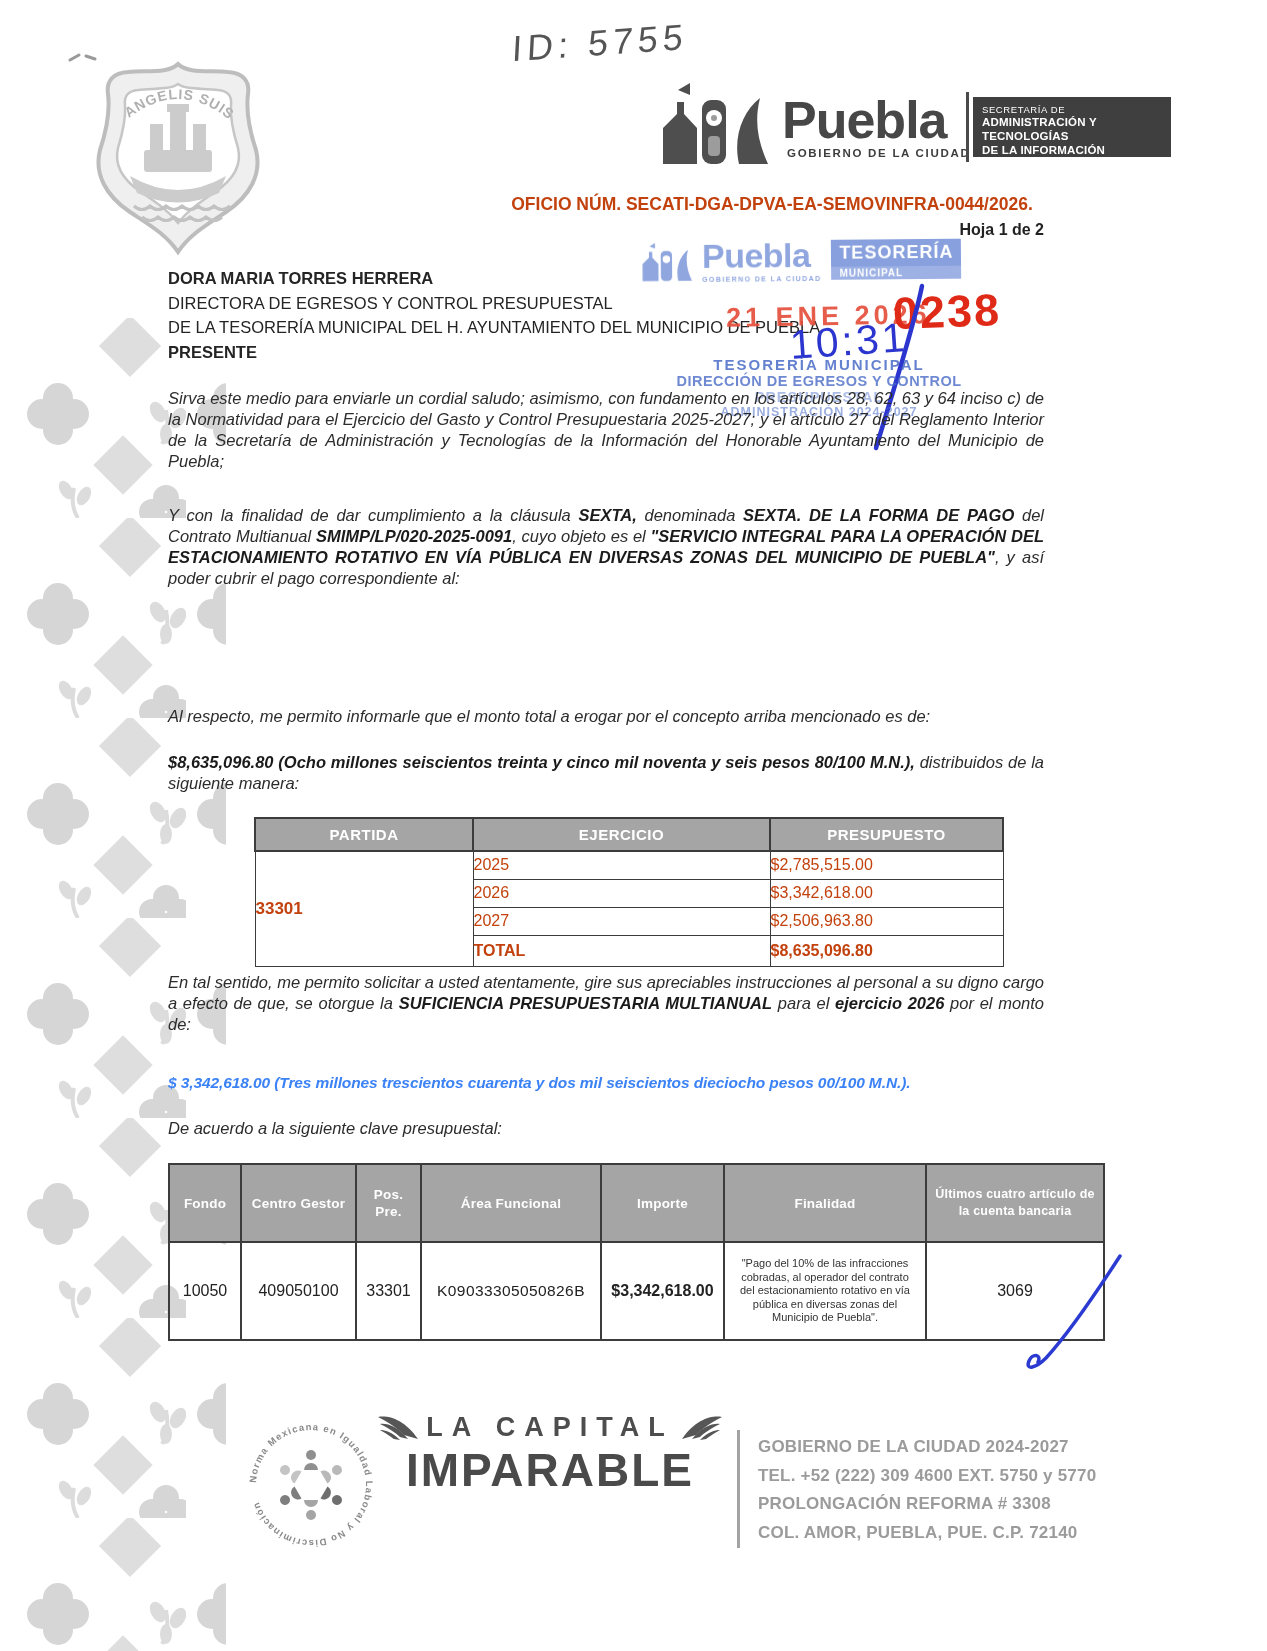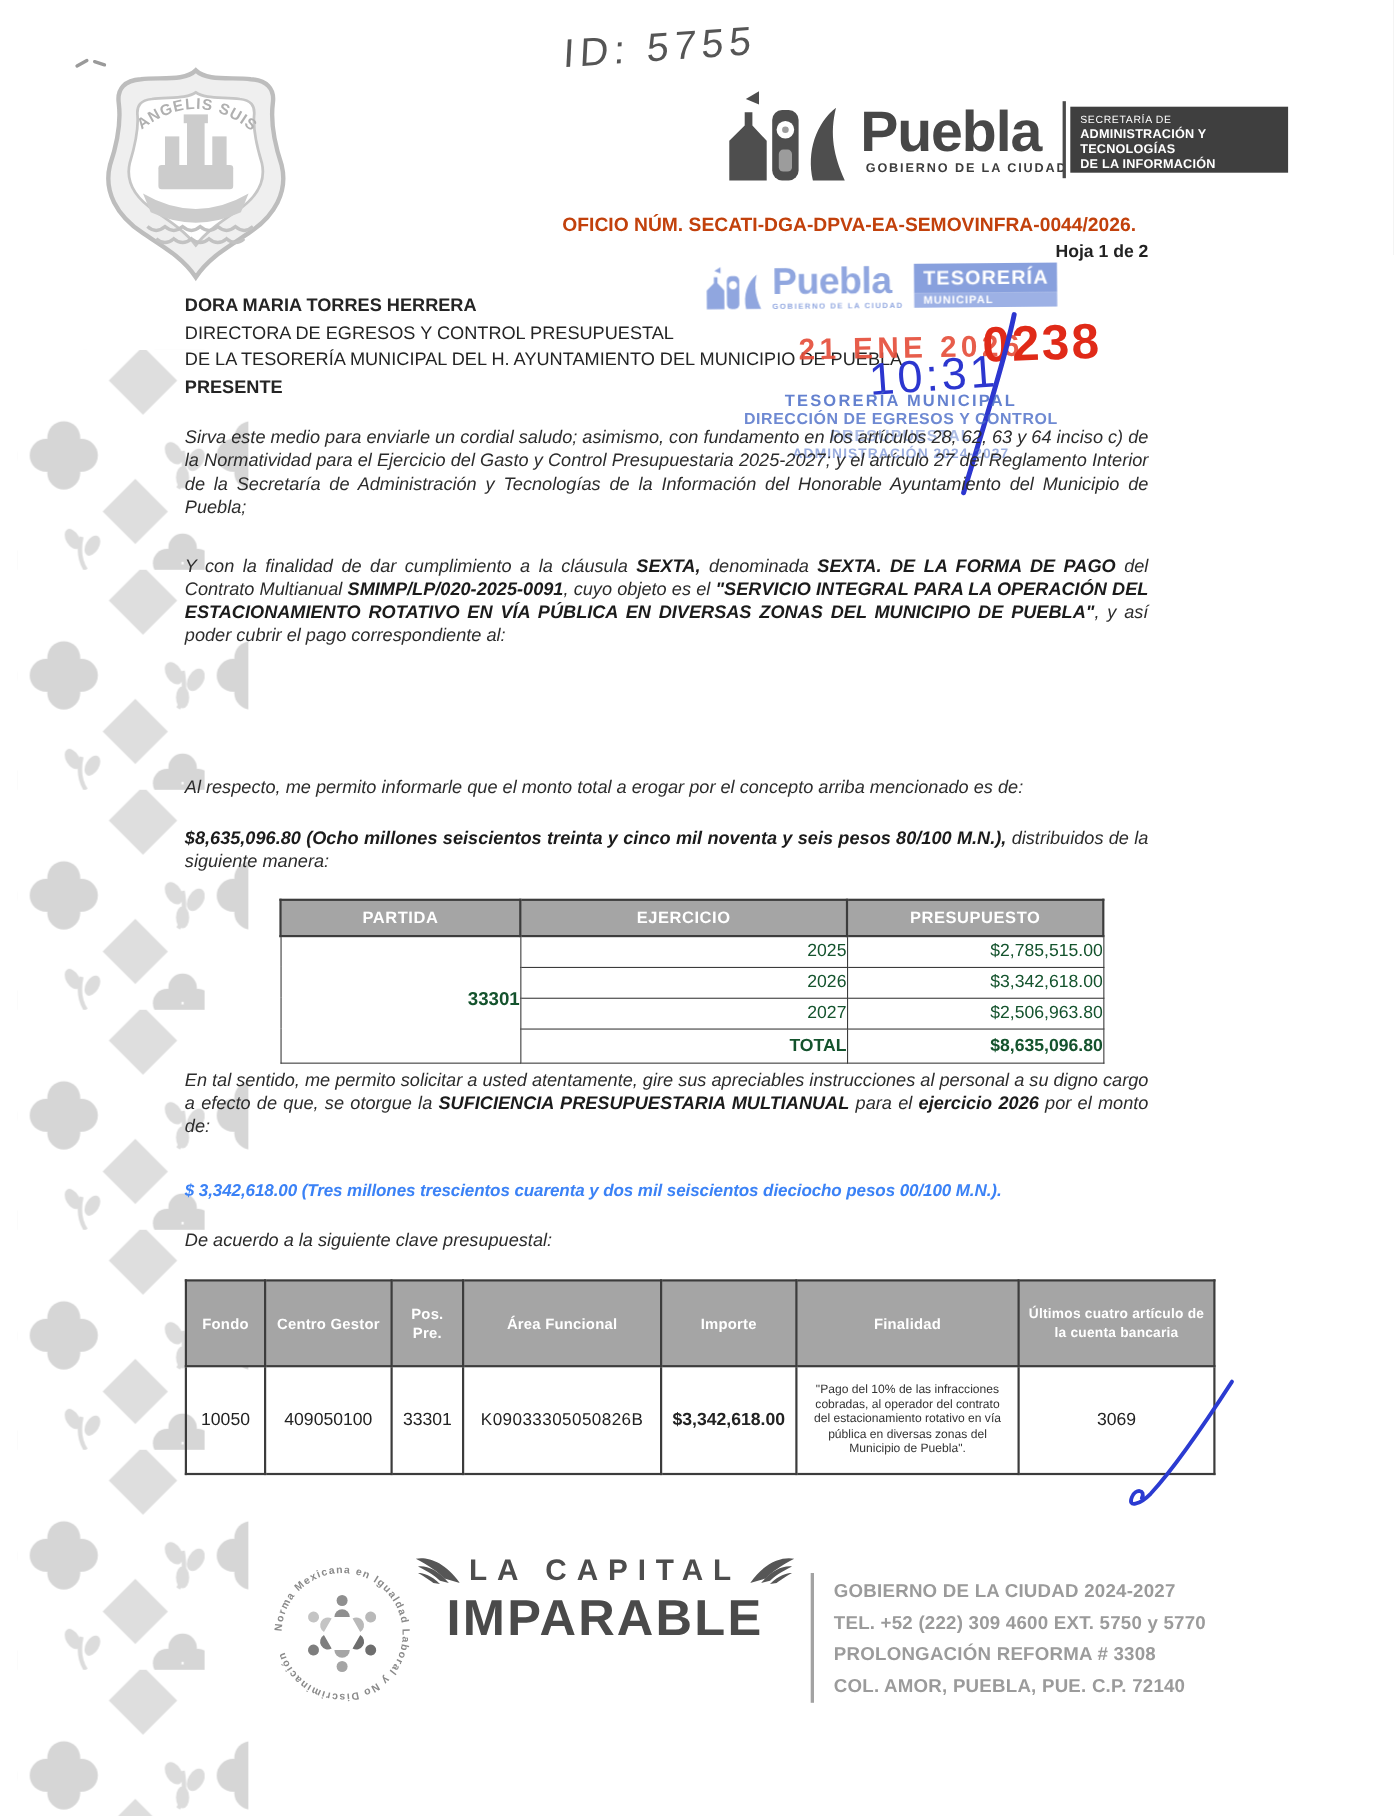--- a/index.html
+++ b/index.html
@@ -75,7 +75,7 @@
   .t1 { left:254px; top:817px; width:748px; }
   .t1 th { background:#a5a5a5; color:#fff; font-size:15px; font-weight:700; letter-spacing:.5px;
            border:2px solid #3c3c3c; height:33px; }
-  .t1 td { border:1.5px solid #3c3c3c; text-align:right; font-size:16px; height:28px; color:#14532d; }
+  .t1 td { border:1.5px solid #3c3c3c; text-align:left; font-size:16px; height:28px; color:#c2410c; }
   .t1 .partida { font-weight:700; font-size:17px; }
   .t1 .total td { font-weight:700; height:31px; }
 

